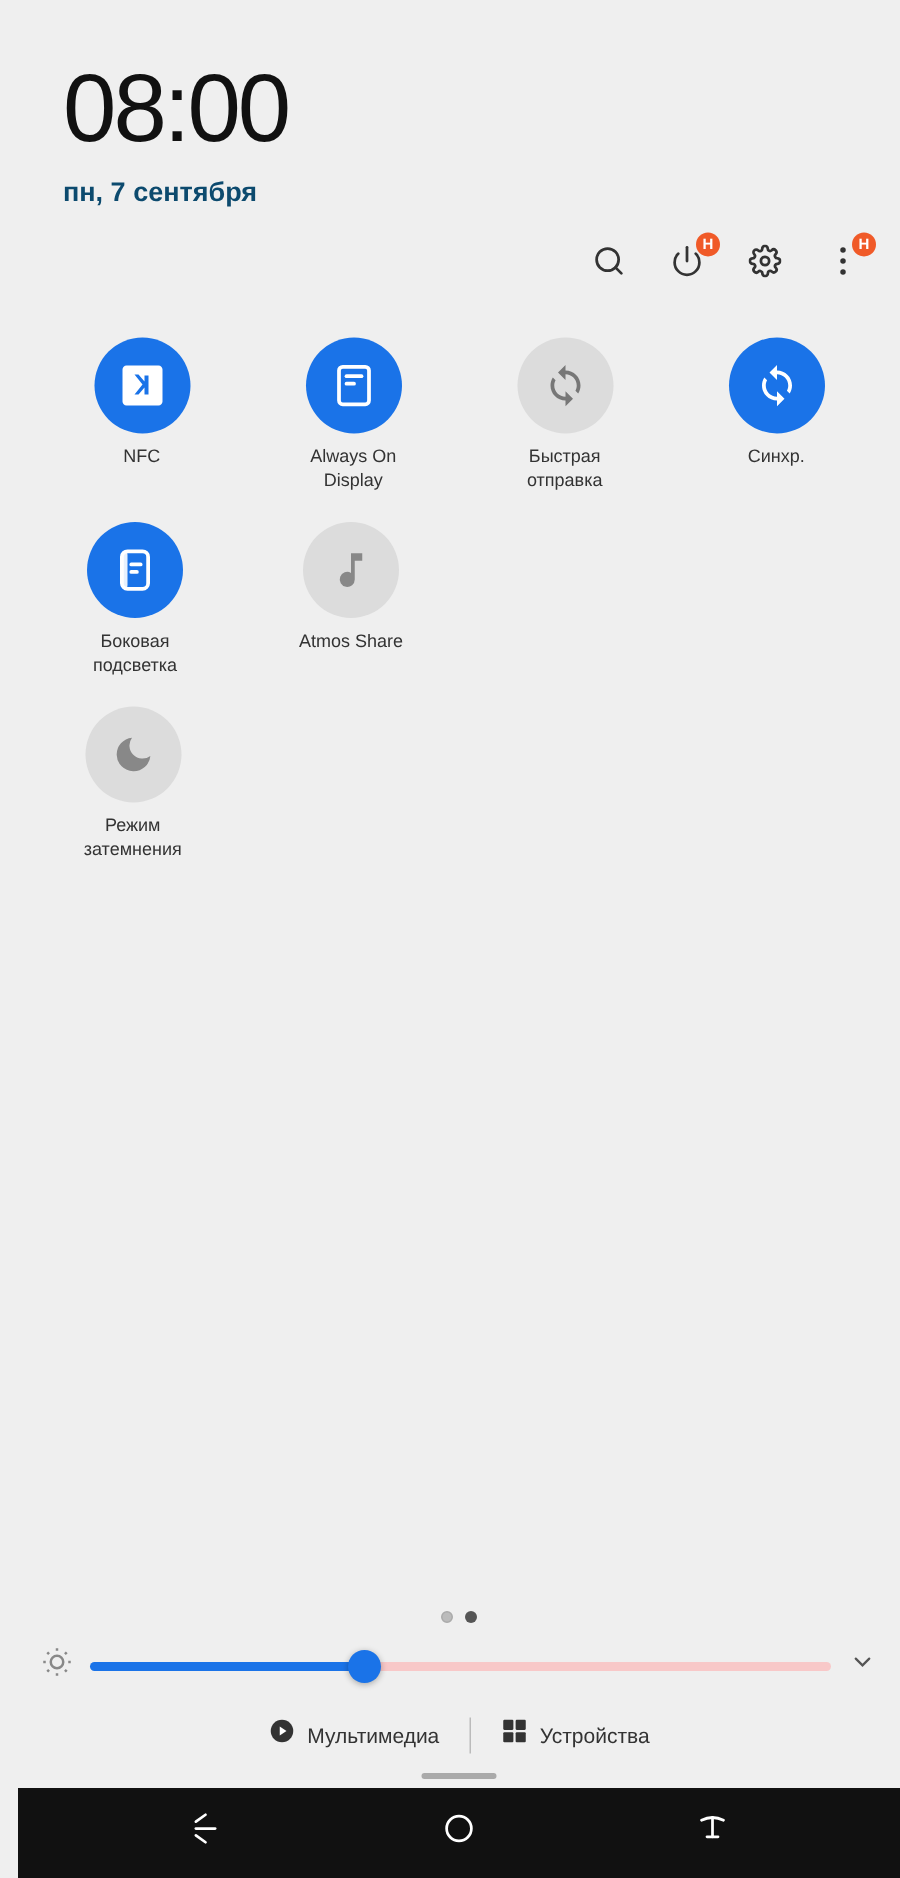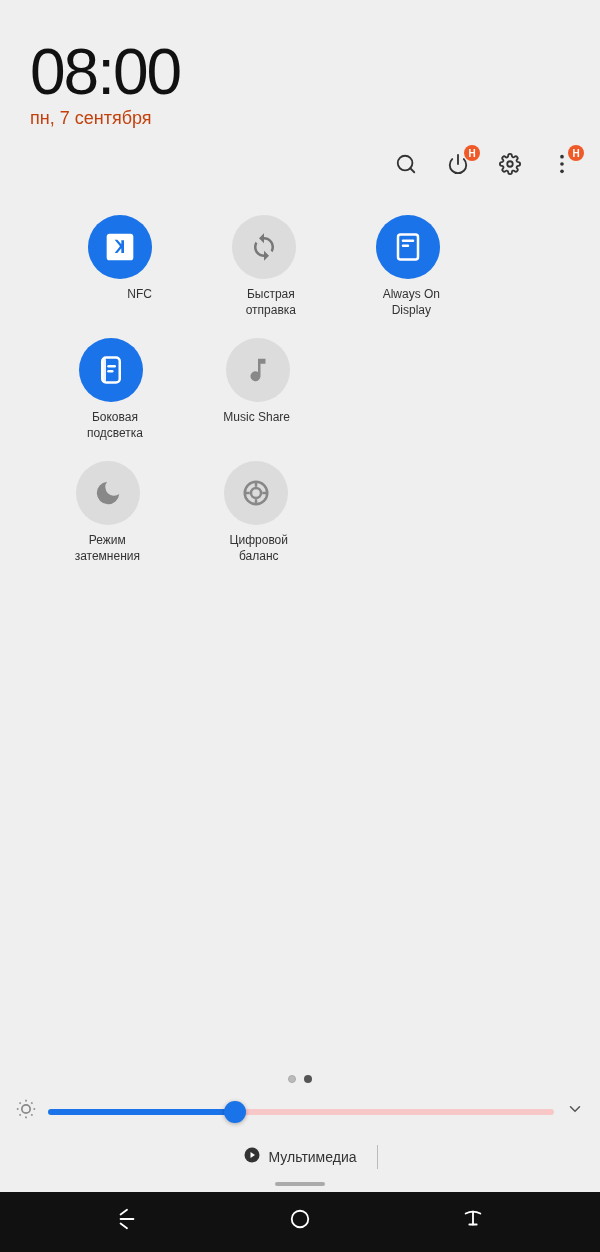--- a/index.html
+++ b/index.html
@@ -20,6 +20,7 @@
       position: relative;
       display: flex;
       flex-direction: column;
+      padding-left: 12px;
     }
 
     

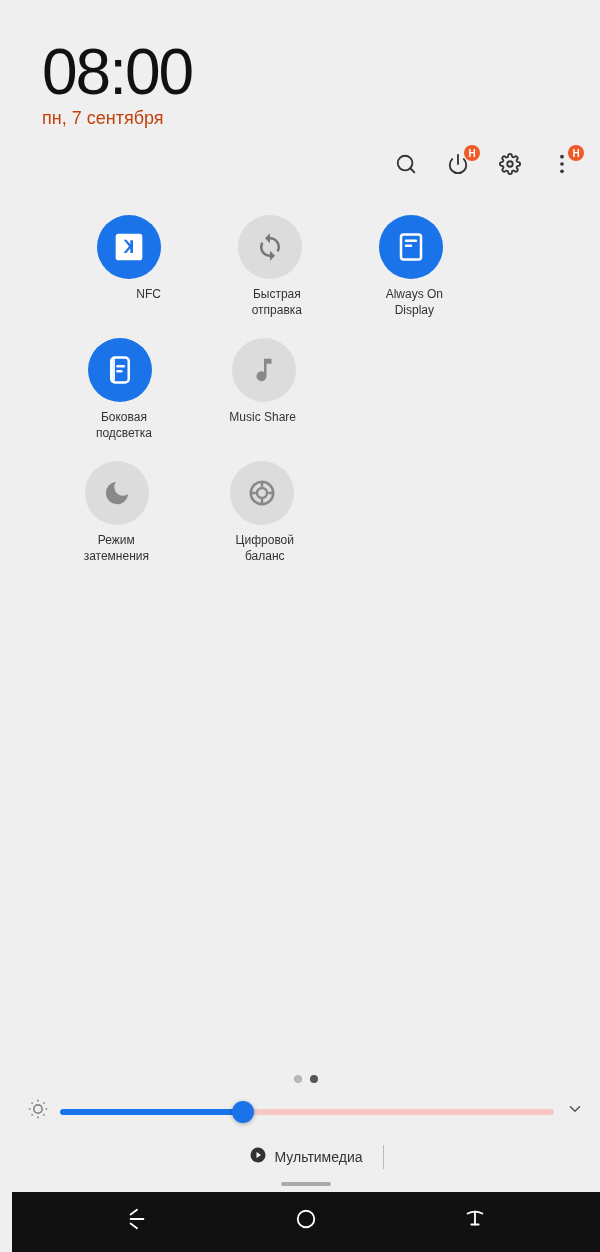--- a/index.html
+++ b/index.html
@@ -38,9 +38,9 @@
 
     .clock-date {
       font-size: 18px;
-      color: #c2410c;
-      margin-top: 4px;
-      font-weight: 400;
+      color: #0c4a6e;
+      margin-top: 14px;
+      font-weight: 700;
     }
 
     

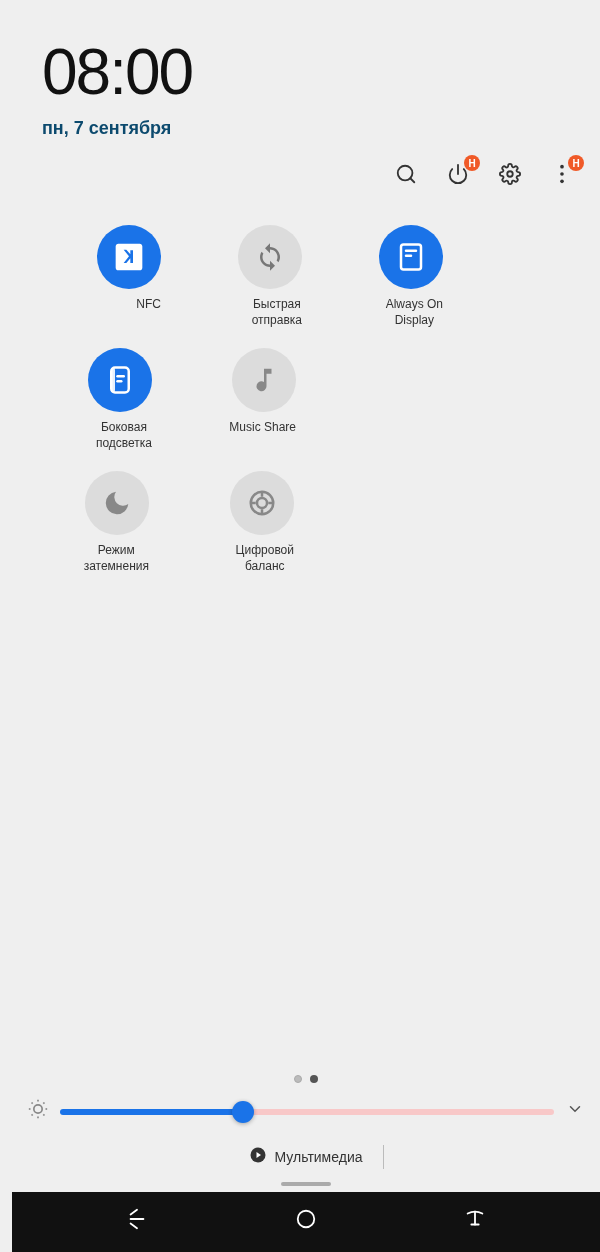--- a/index.html
+++ b/index.html
@@ -95,7 +95,7 @@
     .quick-item {
       display: flex;
       flex-direction: column;
-      align-items: flex-end;
+      align-items: center;
       gap: 8px;
       cursor: pointer;
     }

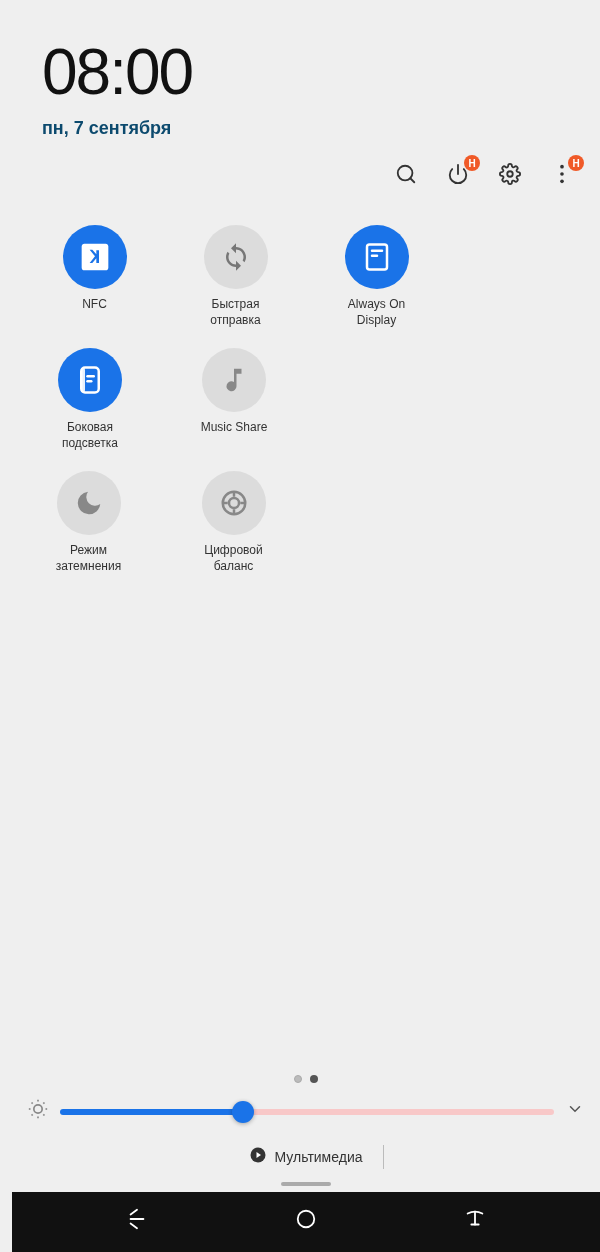--- a/index.html
+++ b/index.html
@@ -328,15 +328,6 @@
     </div>
 
     <div class="quick-item">
-      <div class="icon-circle inactive">
-        <svg width="30" height="30" viewBox="0 0 24 24" fill="#777">
-          <path d="M12 4V1L8 5l4 4V6c3.31 0 6 2.69 6 6 0 1.01-.25 1.97-.7 2.8l1.46 1.46C19.54 15.03 20 13.57 20 12c0-4.42-3.58-8-8-8zm0 14c-3.31 0-6-2.69-6-6 0-1.01.25-1.97.7-2.8L5.24 7.74C4.46 8.97 4 10.43 4 12c0 4.42 3.58 8 8 8v3l4-4-4-4v3z"></path>
-        </svg>
-      </div>
-      <span class="icon-label">Быстрая<br>отправка</span>
-    </div>
-
-    <div class="quick-item">
       <div class="icon-circle active">
         <svg width="30" height="30" viewBox="0 0 24 24" fill="white">
           <rect x="4" y="2" width="16" height="20" rx="2" ry="2" stroke="white" stroke-width="2" fill="none"></rect>
@@ -345,6 +336,15 @@
         </svg>
       </div>
       <span class="icon-label">Always On<br>Display</span>
+    </div>
+
+    <div class="quick-item">
+      <div class="icon-circle inactive">
+        <svg width="30" height="30" viewBox="0 0 24 24" fill="#777">
+          <path d="M12 4V1L8 5l4 4V6c3.31 0 6 2.69 6 6 0 1.01-.25 1.97-.7 2.8l1.46 1.46C19.54 15.03 20 13.57 20 12c0-4.42-3.58-8-8-8zm0 14c-3.31 0-6-2.69-6-6 0-1.01.25-1.97.7-2.8L5.24 7.74C4.46 8.97 4 10.43 4 12c0 4.42 3.58 8 8 8v3l4-4-4-4v3z"></path>
+        </svg>
+      </div>
+      <span class="icon-label">Быстрая<br>отправка</span>
     </div>
 
 

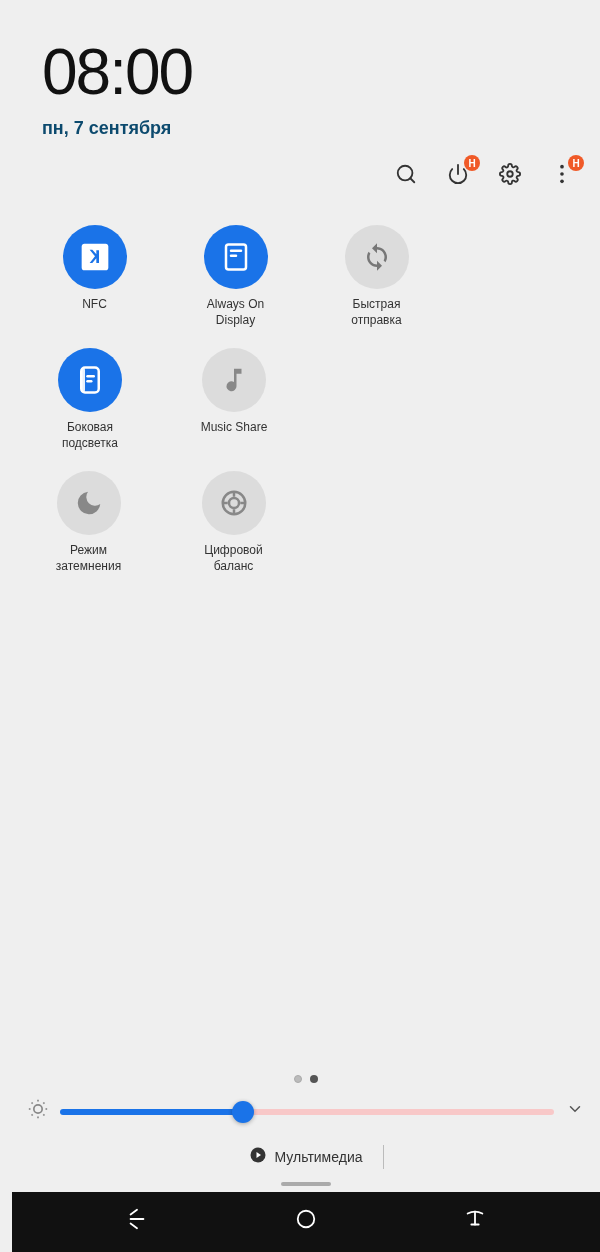--- a/index.html
+++ b/index.html
@@ -347,6 +347,14 @@
       <span class="icon-label">Быстрая<br>отправка</span>
     </div>
 
+    <div class="quick-item">
+      <div class="icon-circle active">
+        <svg width="30" height="30" viewBox="0 0 24 24" fill="white">
+          <path d="M12 4V1L8 5l4 4V6c3.31 0 6 2.69 6 6 0 1.01-.25 1.97-.7 2.8l1.46 1.46C19.54 15.03 20 13.57 20 12c0-4.42-3.58-8-8-8zm0 14c-3.31 0-6-2.69-6-6 0-1.01.25-1.97.7-2.8L5.24 7.74C4.46 8.97 4 10.43 4 12c0 4.42 3.58 8 8 8v3l4-4-4-4v3z"></path>
+        </svg>
+      </div>
+      <span class="icon-label">Синхр.</span>
+    </div>
 
   </div>
 

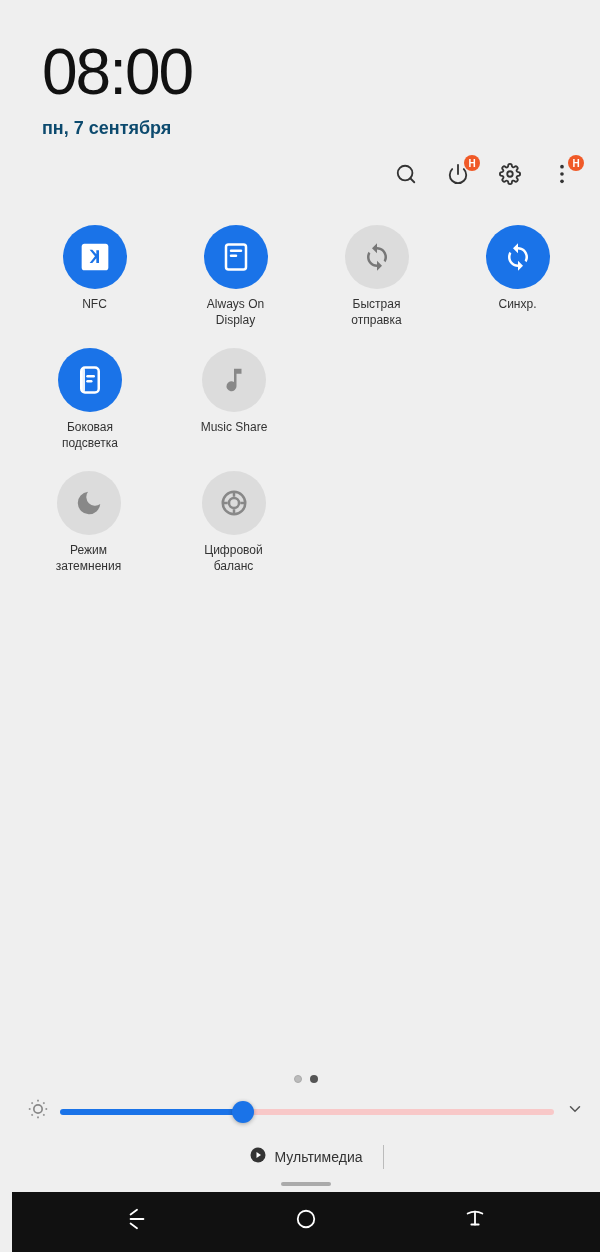--- a/index.html
+++ b/index.html
@@ -378,7 +378,7 @@
           <path d="M12 3v10.55A4 4 0 1 0 14 17V7h4V3h-6z"></path>
         </svg>
       </div>
-      <span class="icon-label">Music Share</span>
+      <span class="icon-label">Atmos Share</span>
     </div>
 
 

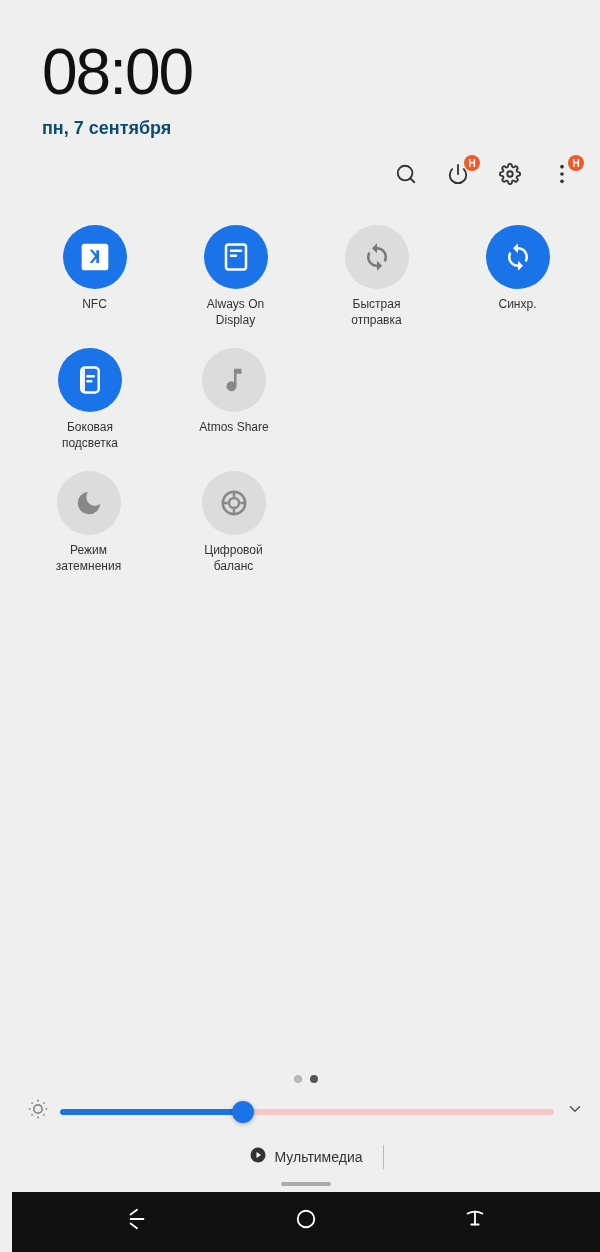--- a/index.html
+++ b/index.html
@@ -396,19 +396,6 @@
       <span class="icon-label">Режим<br>затемнения</span>
     </div>
 
-    <div class="quick-item">
-      <div class="icon-circle inactive">
-        <svg width="30" height="30" viewBox="0 0 24 24" fill="none" stroke="#888" stroke-width="2">
-          <circle cx="12" cy="12" r="9"></circle>
-          <circle cx="12" cy="12" r="4"></circle>
-          <line x1="12" y1="3" x2="12" y2="7"></line>
-          <line x1="12" y1="17" x2="12" y2="21"></line>
-          <line x1="3" y1="12" x2="7" y2="12"></line>
-          <line x1="17" y1="12" x2="21" y2="12"></line>
-        </svg>
-      </div>
-      <span class="icon-label">Цифровой<br>баланс</span>
-    </div>
 
     <div></div>
     <div></div>

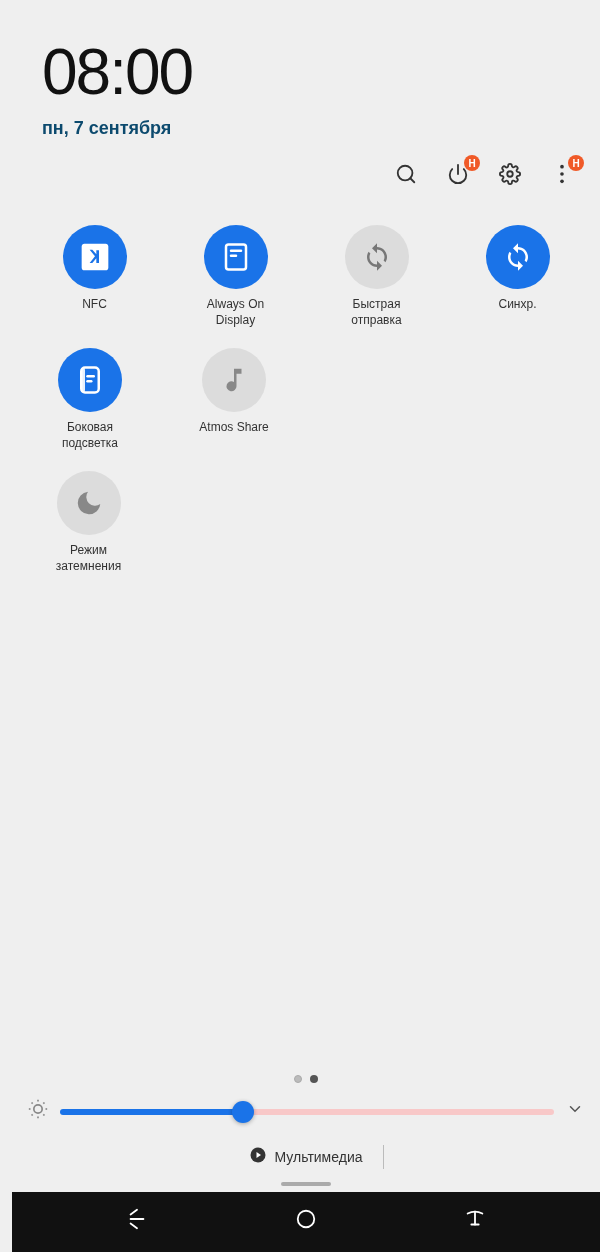--- a/index.html
+++ b/index.html
@@ -444,6 +444,17 @@
       <span>Мультимедиа</span>
     </div>
     <div class="divider-v"></div>
+    <div class="bottom-btn">
+      <span class="btn-icon">
+        <svg width="18" height="18" viewBox="0 0 24 24" fill="#333">
+          <rect x="2" y="2" width="9" height="9" rx="1"></rect>
+          <rect x="13" y="2" width="9" height="9" rx="1"></rect>
+          <rect x="2" y="13" width="9" height="9" rx="1"></rect>
+          <rect x="13" y="13" width="9" height="9" rx="1"></rect>
+        </svg>
+      </span>
+      <span>Устройства</span>
+    </div>
   </div>
 
   <div class="home-indicator">

